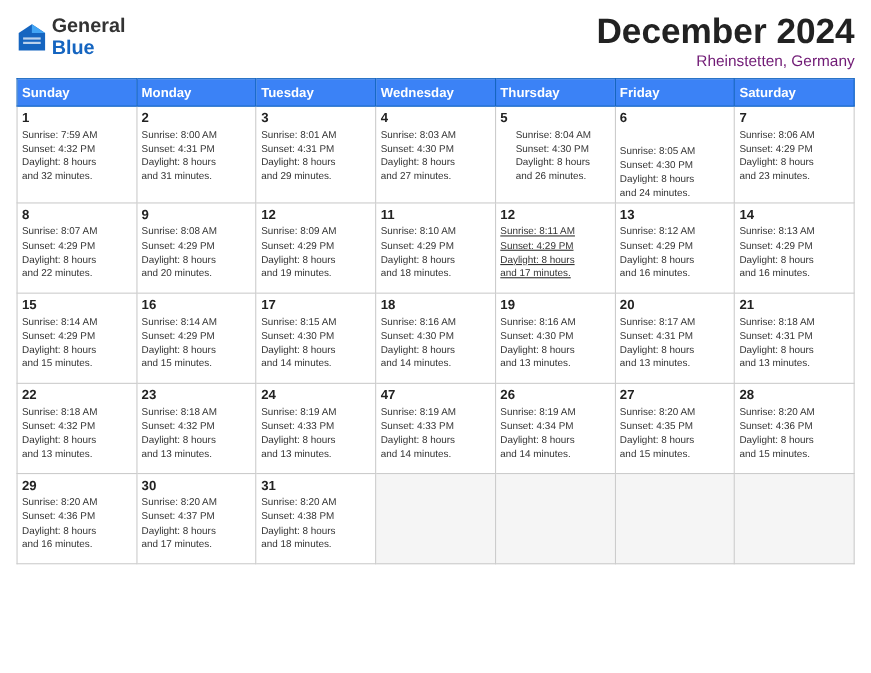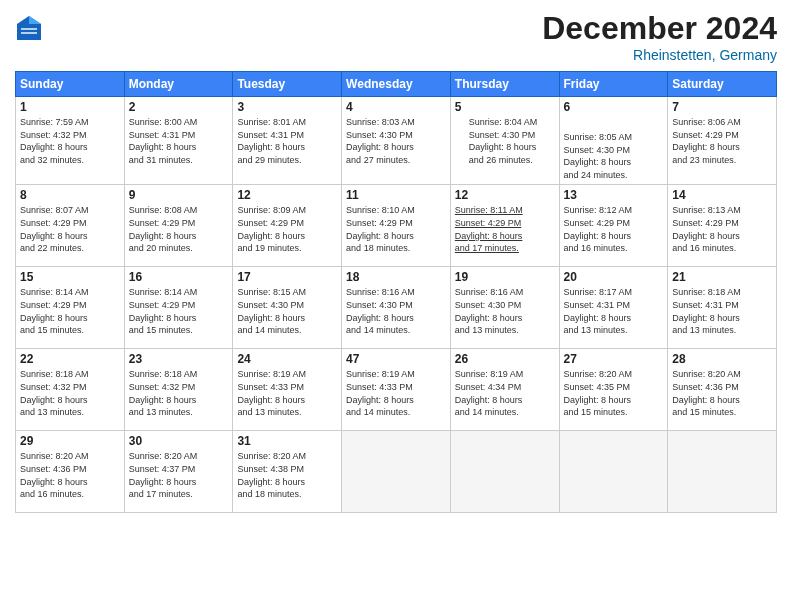--- a/index.html
+++ b/index.html
@@ -102,6 +102,10 @@
         <rect x="6" y="14" width="16" height="2" fill="#fff" opacity="0.7"></rect>
         <rect x="6" y="18" width="16" height="2" fill="#fff" opacity="0.7"></rect>
       </svg>
+      <div class="logo-text">
+          <div>General</div>
+          <div class="blue">Blue</div>
+        </div>
     </div>
     <div class="title-section">
       <div class="month-title">December 2024</div>

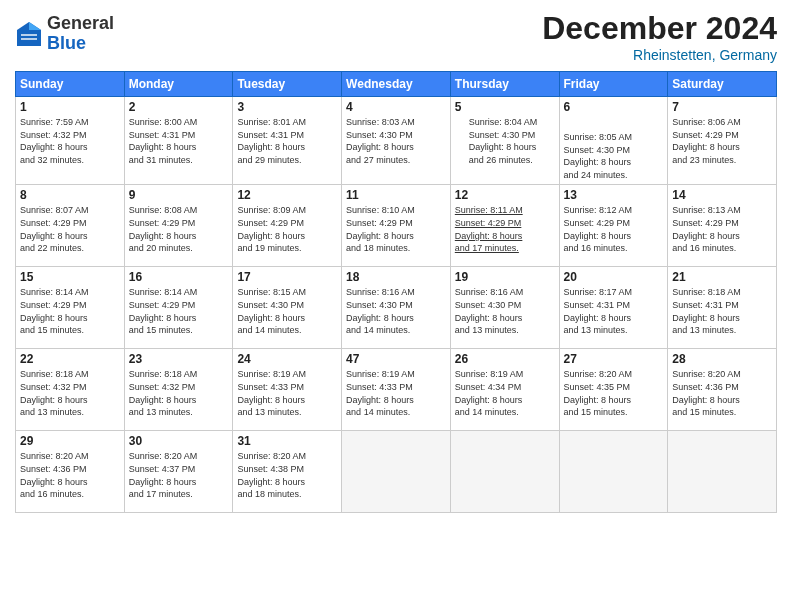--- a/index.html
+++ b/index.html
@@ -49,7 +49,7 @@
     }
     .location {
       font-size: 14px;
-      color: #0369a1;
+      color: #701a75;
     }
     .calendar {
       width: 100%;

